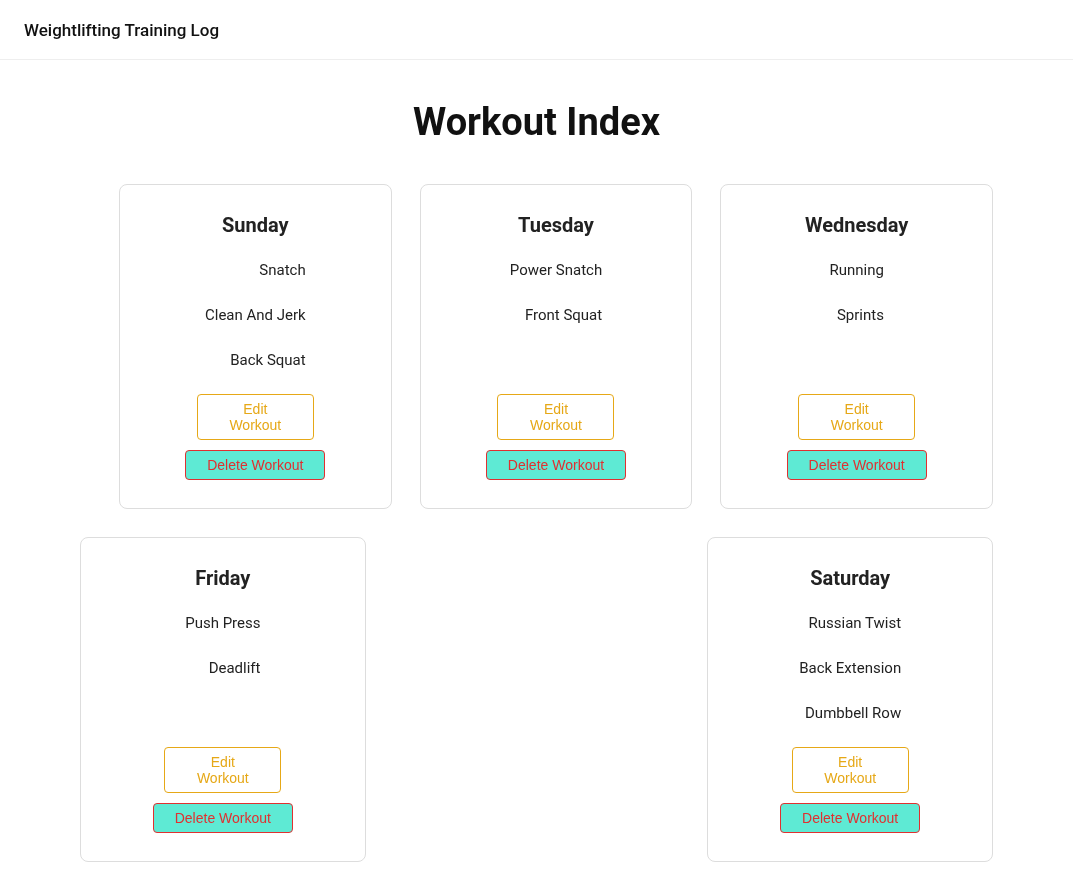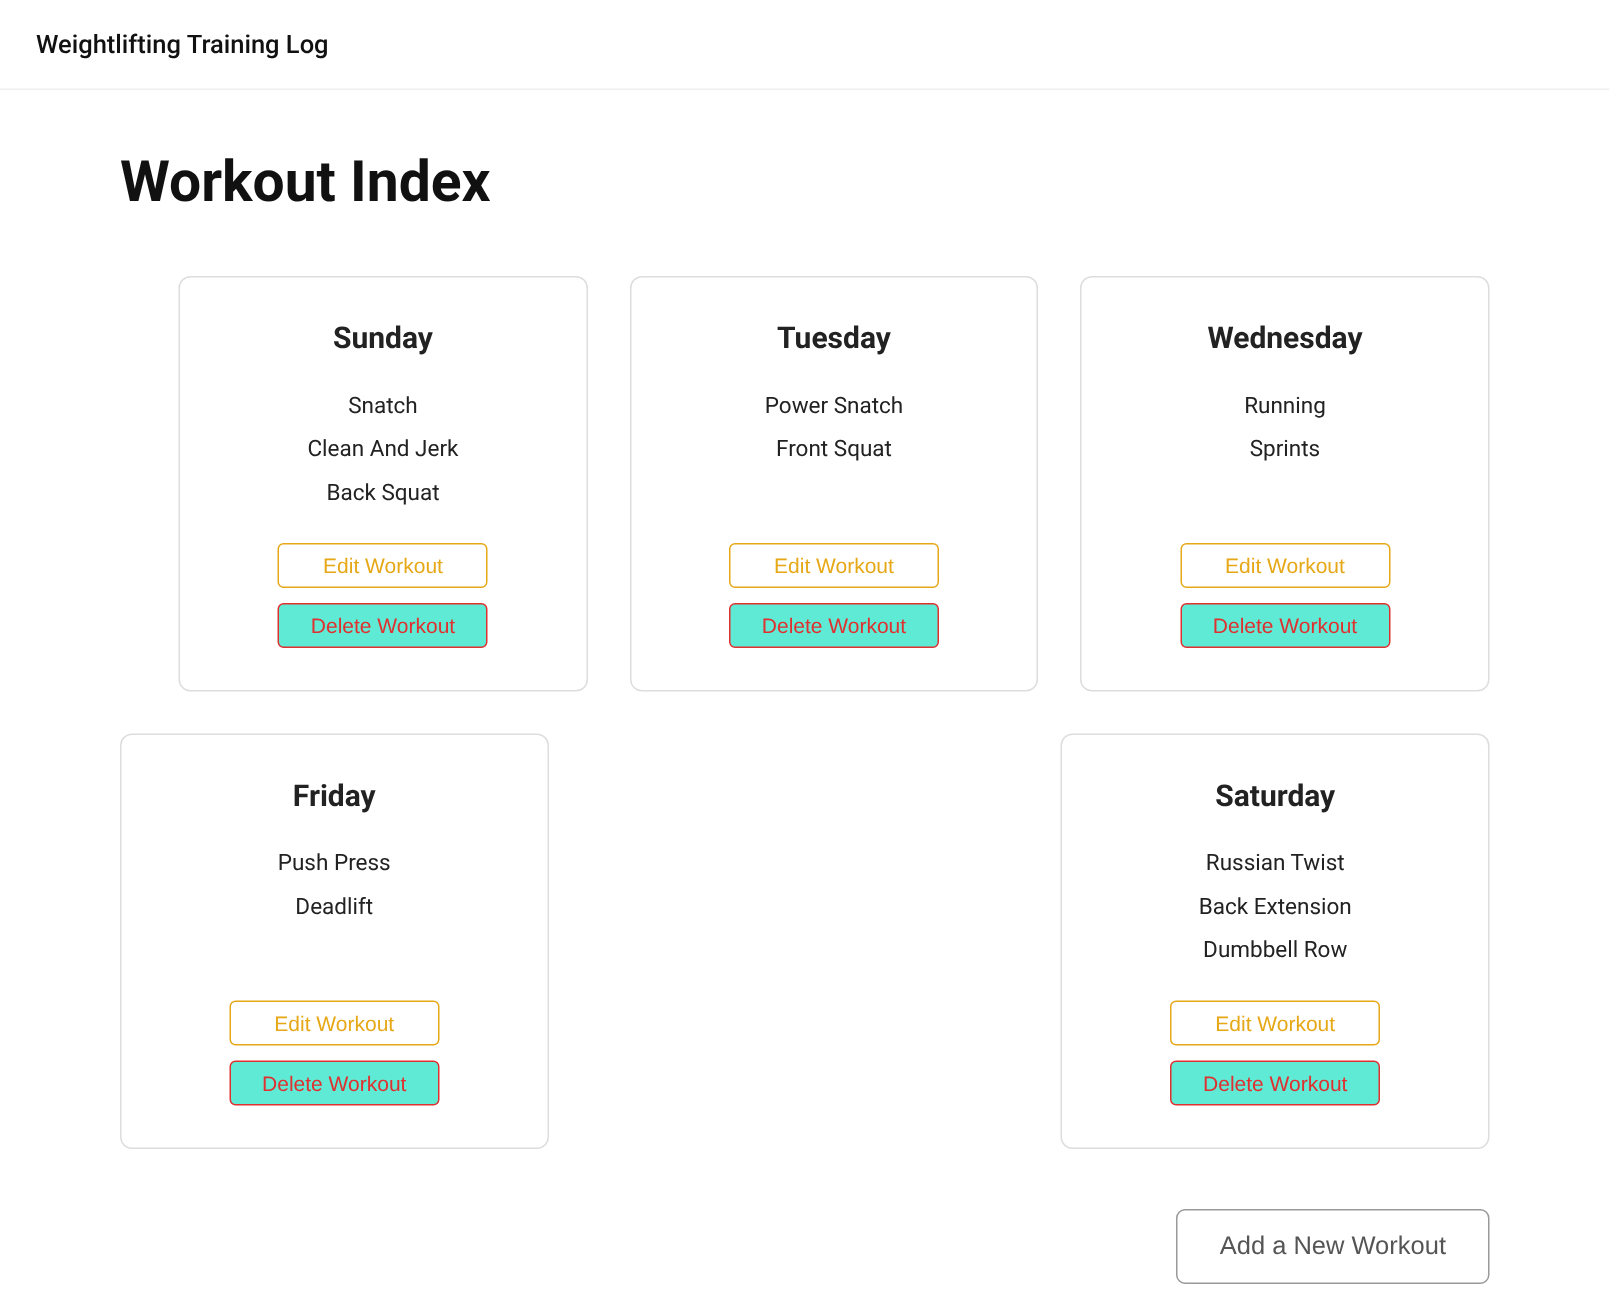--- a/index.html
+++ b/index.html
@@ -54,6 +54,7 @@
       font-weight: 700;
       margin-bottom: 40px;
       color: #111;
+      text-align: center;
     }
 
     

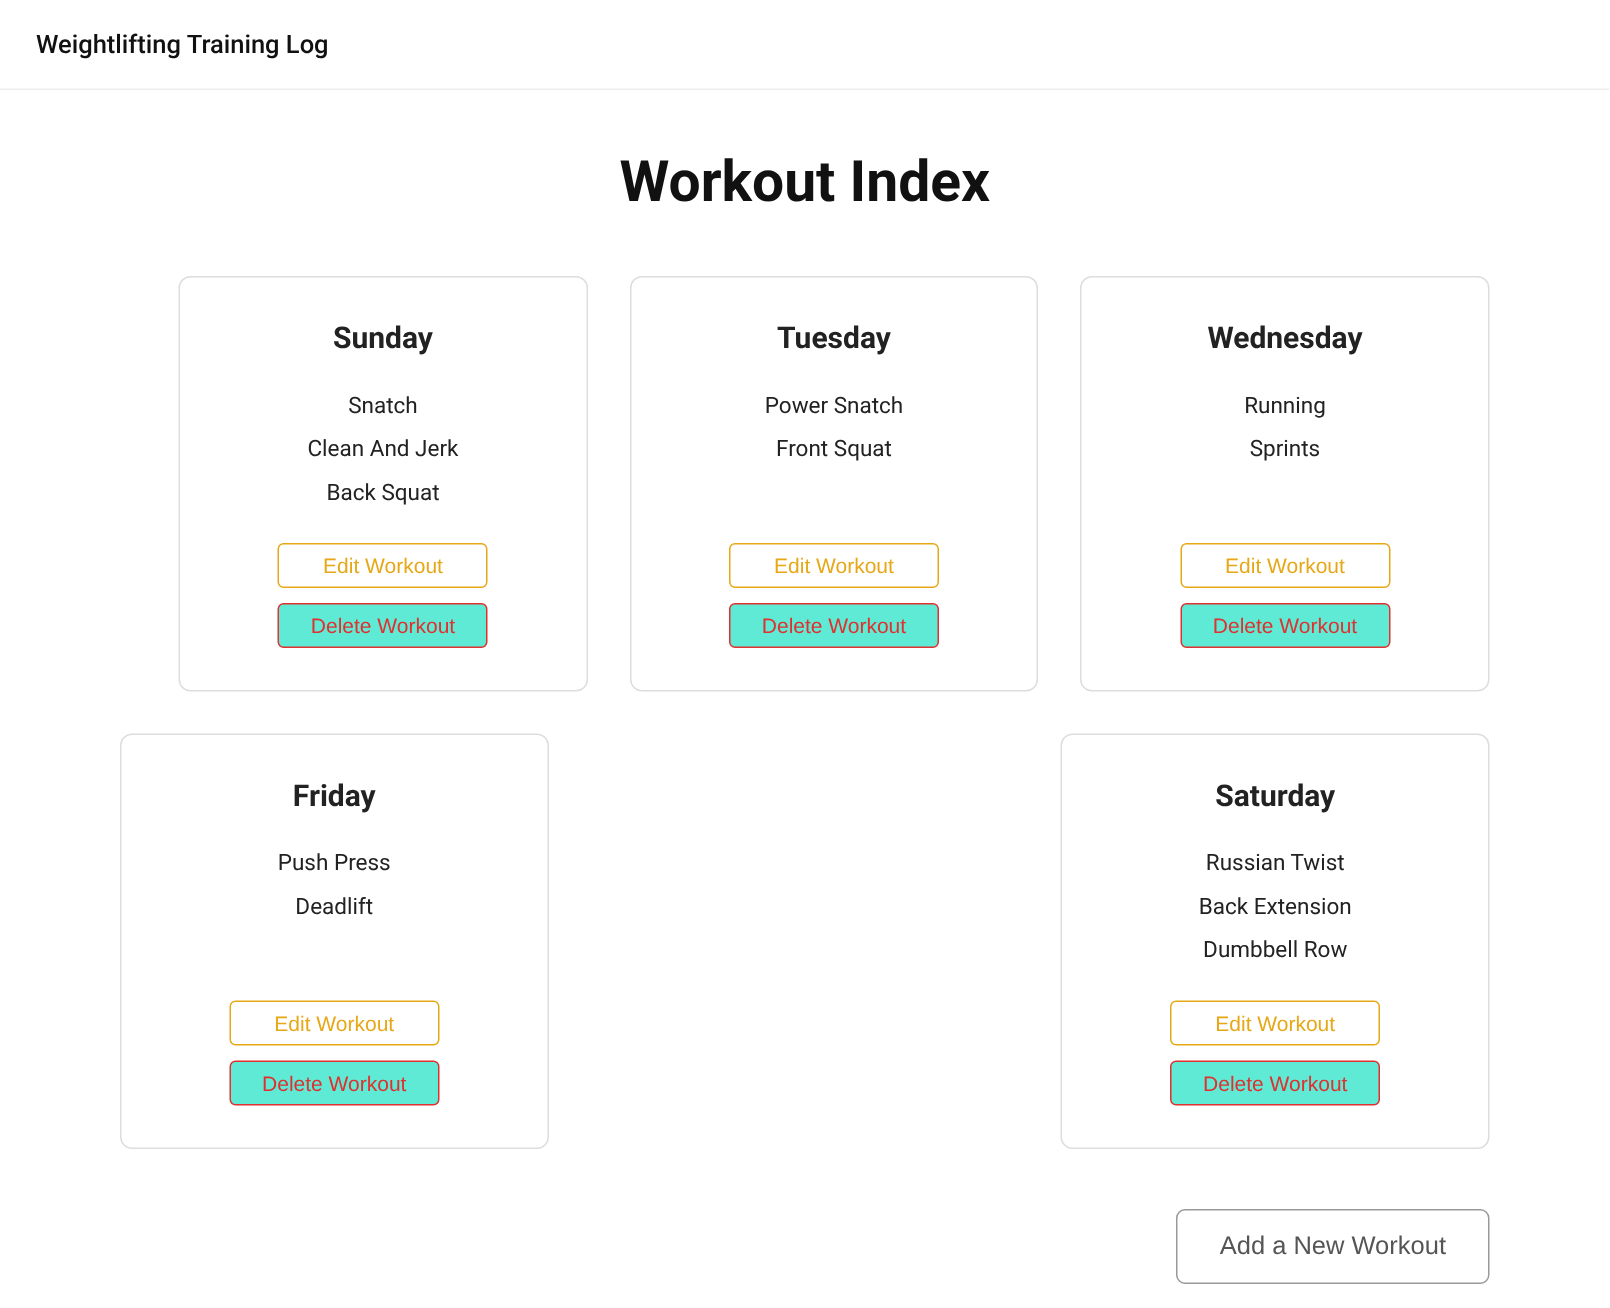--- a/index.html
+++ b/index.html
@@ -98,12 +98,12 @@
 
     .workout-exercises {
       list-style: none;
-      text-align: center;
+      text-align: right;
       margin-bottom: 20px;
       flex: 1;
       display: flex;
       flex-direction: column;
-      gap: 2px;
+      gap: 18px;
     }
 
     .workout-exercises li {

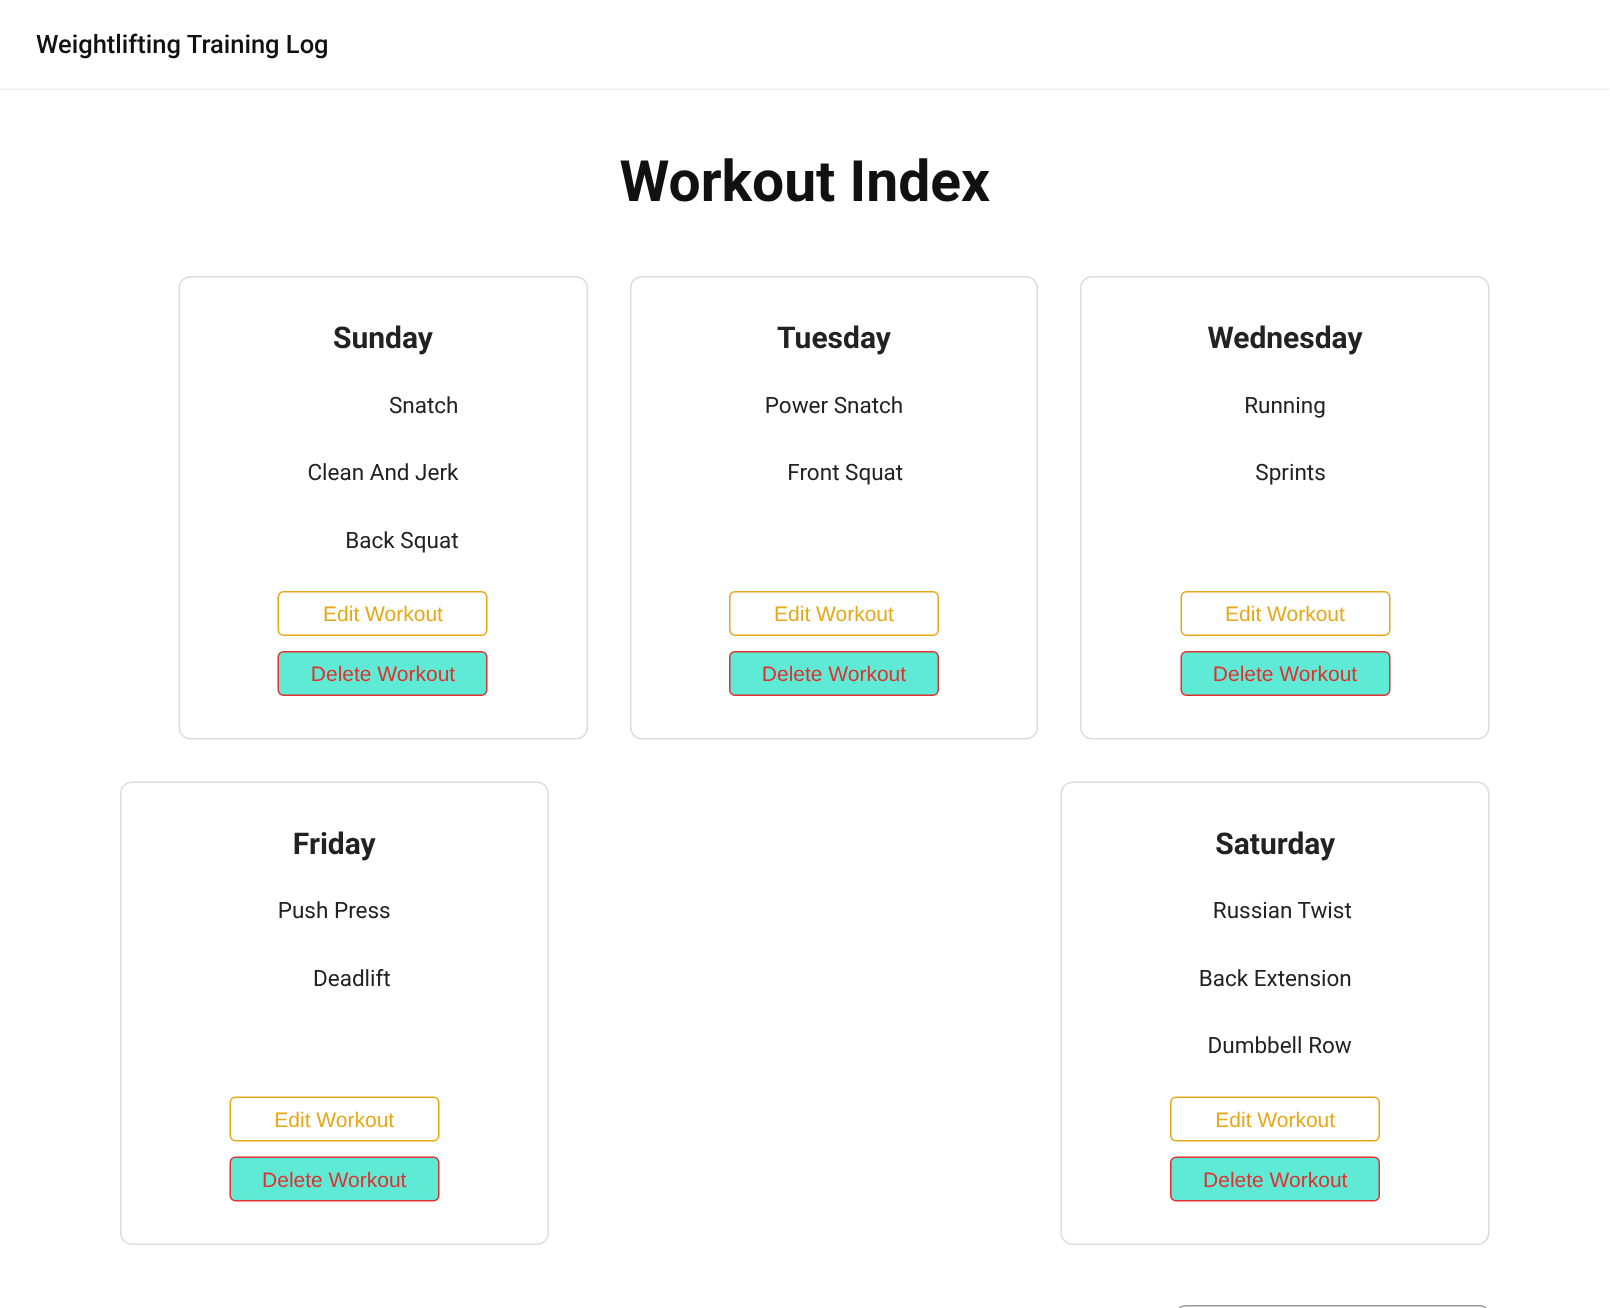--- a/index.html
+++ b/index.html
@@ -122,7 +122,7 @@
       font-size: 14px;
       cursor: pointer;
       margin-bottom: 10px;
-      width: 140px;
+      width: 117px;
       text-align: center;
     }
 

